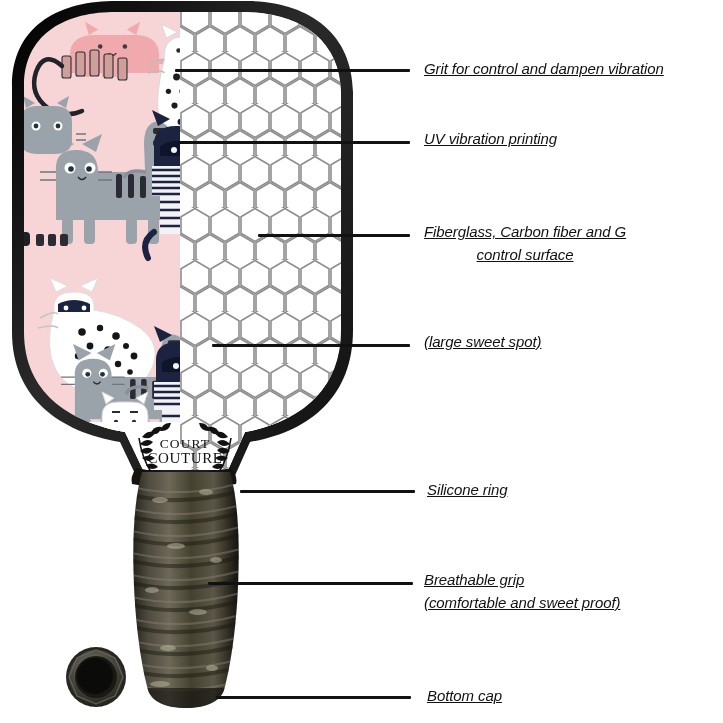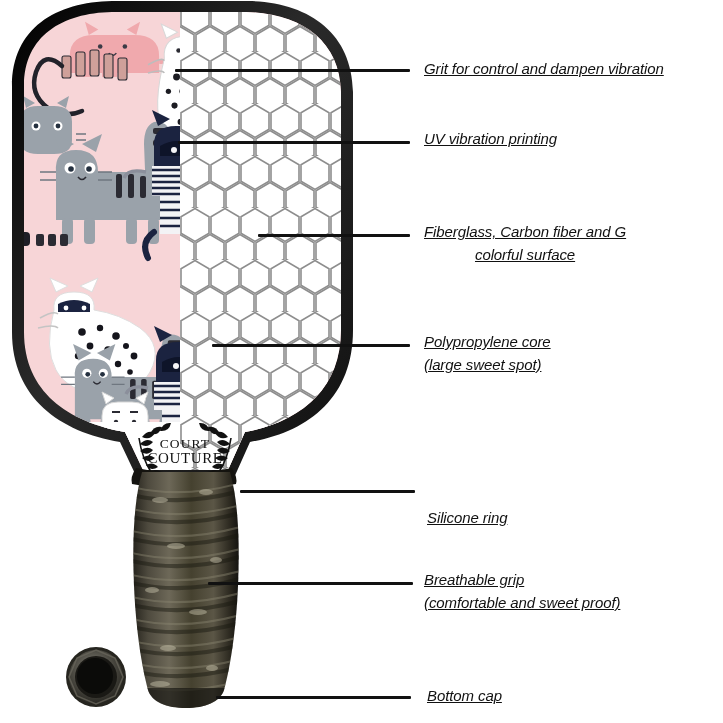--- a/index.html
+++ b/index.html
@@ -470,7 +470,7 @@
   </div>
   <div class="callout">
     <div class="lead" id="lead2" style="left: 258px; top: 234px; width: 152px;"></div>
-    <div class="ltext" id="text2" style="left: 424px; top: 220px; text-align: center;"><div>Fiberglass, Carbon fiber and G</div><div>colorful surface</div></div>
+    <div class="ltext" id="text2" style="left: 424px; top: 220px; text-align: center;"><div>Fiberglass, Carbon fiber and G</div><div>control surface</div></div>
   </div>
   <div class="callout">
     <div class="lead" id="lead3" style="left: 212px; top: 344px; width: 198px;"></div>

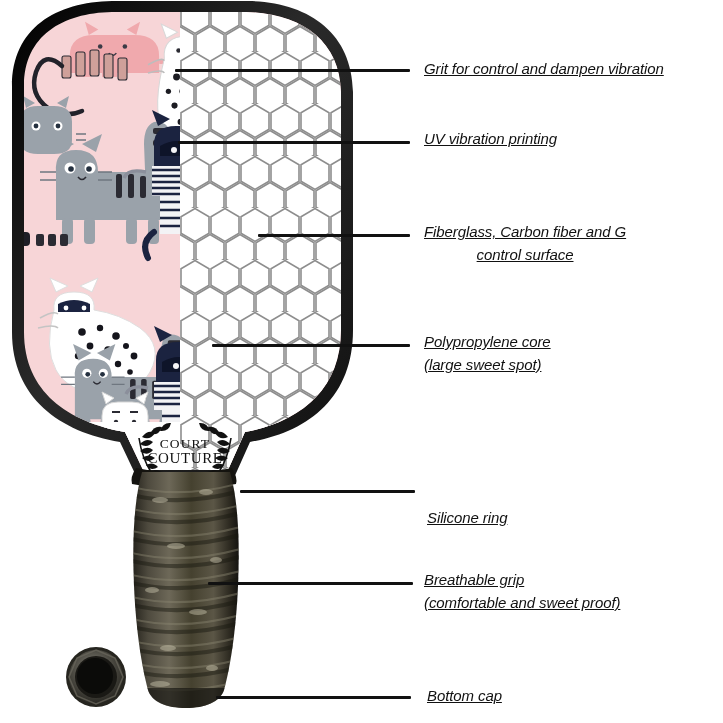--- a/index.html
+++ b/index.html
@@ -474,7 +474,7 @@
   </div>
   <div class="callout">
     <div class="lead" id="lead3" style="left: 212px; top: 344px; width: 198px;"></div>
-    <div class="ltext" id="text3" style="left: 424px; top: 330px;"><div>Polypropylene core</div><div>(large sweet spot)</div></div>
+    <div class="ltext" id="text3" style="left: 424px; top: 330px;"><div>(large sweet spot)</div></div>
   </div>
   <div class="callout">
     <div class="lead" id="lead4" style="left: 240px; top: 490px; width: 175px;"></div>

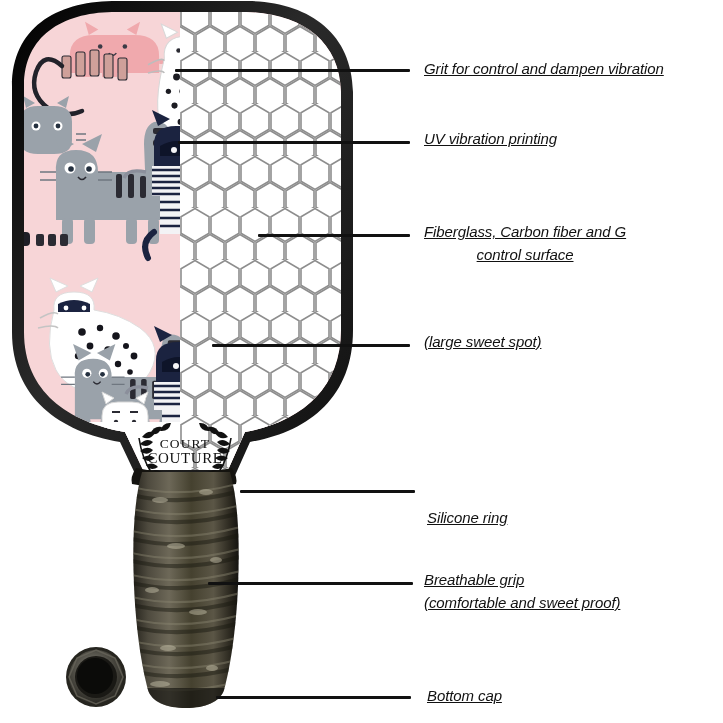--- a/index.html
+++ b/index.html
@@ -478,7 +478,7 @@
   </div>
   <div class="callout">
     <div class="lead" id="lead4" style="left: 240px; top: 490px; width: 175px;"></div>
-    <div class="ltext" id="text4" style="left: 427px; top: 478px; margin-top: 28px;"><div>Silicone ring</div></div>
+    <div class="ltext" id="text4" style="left: 427px; top: 478px;"><div>Silicone ring</div></div>
   </div>
   <div class="callout">
     <div class="lead" id="lead5" style="left: 208px; top: 582px; width: 205px;"></div>

